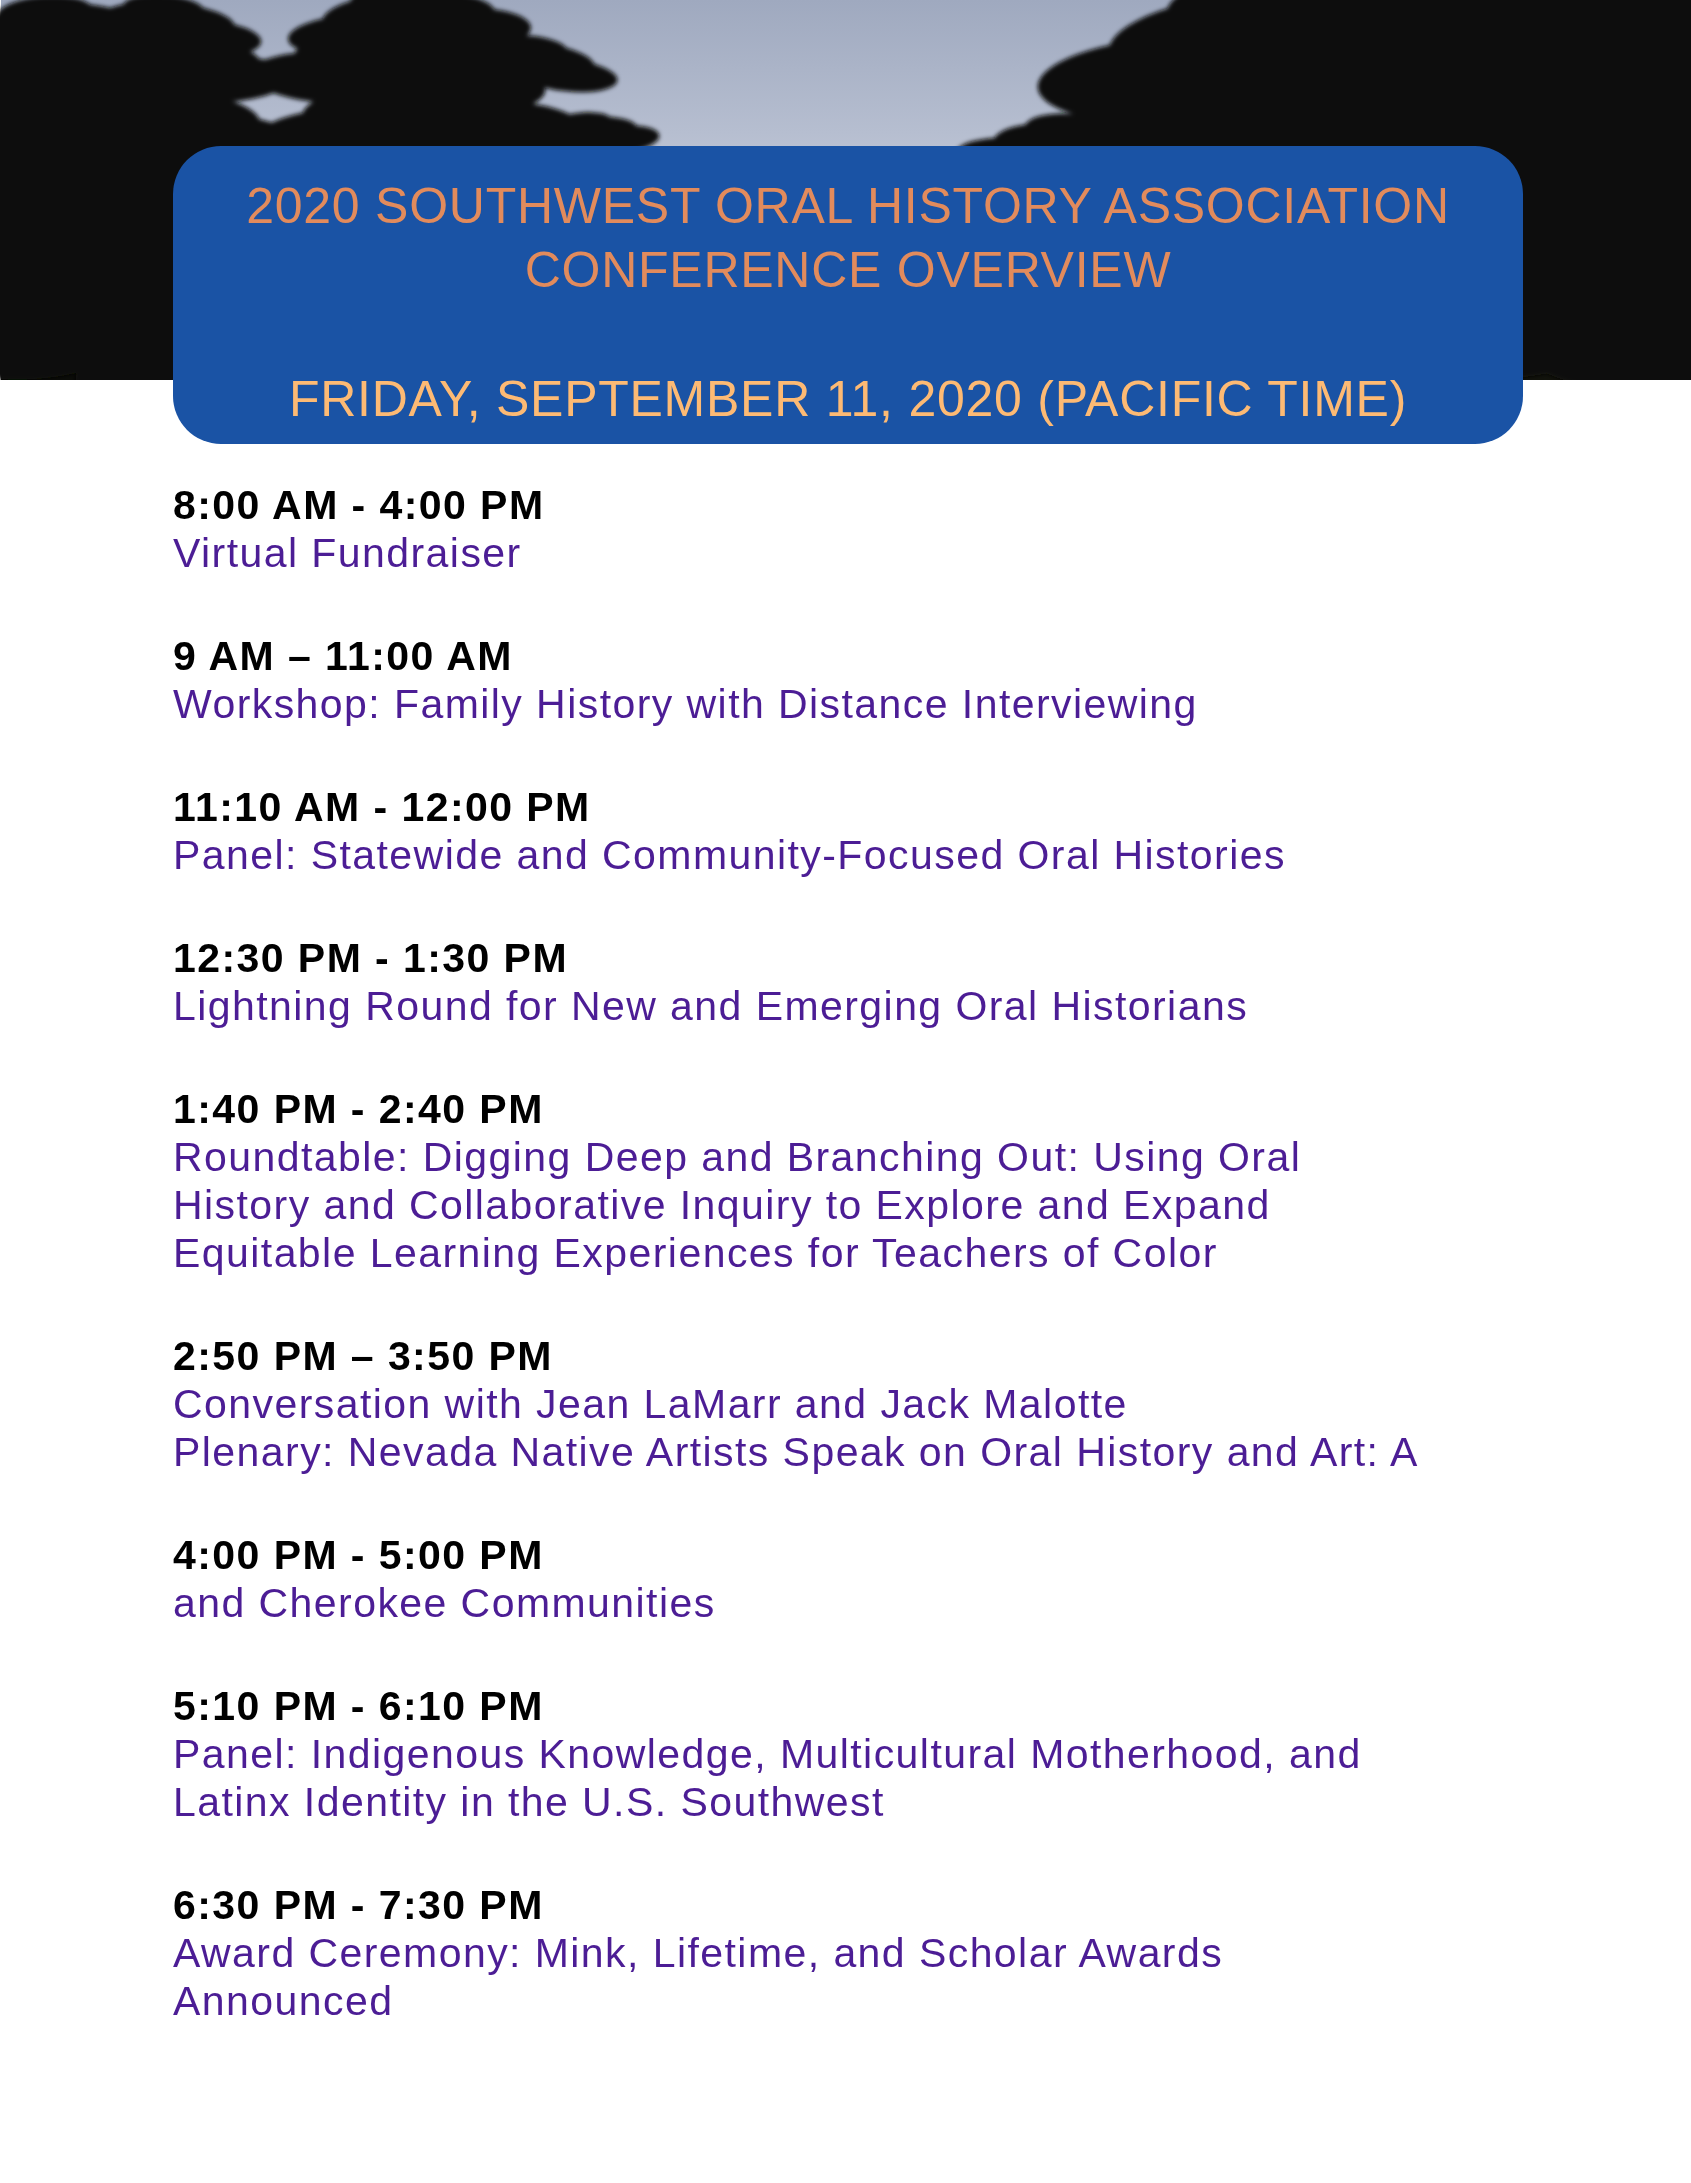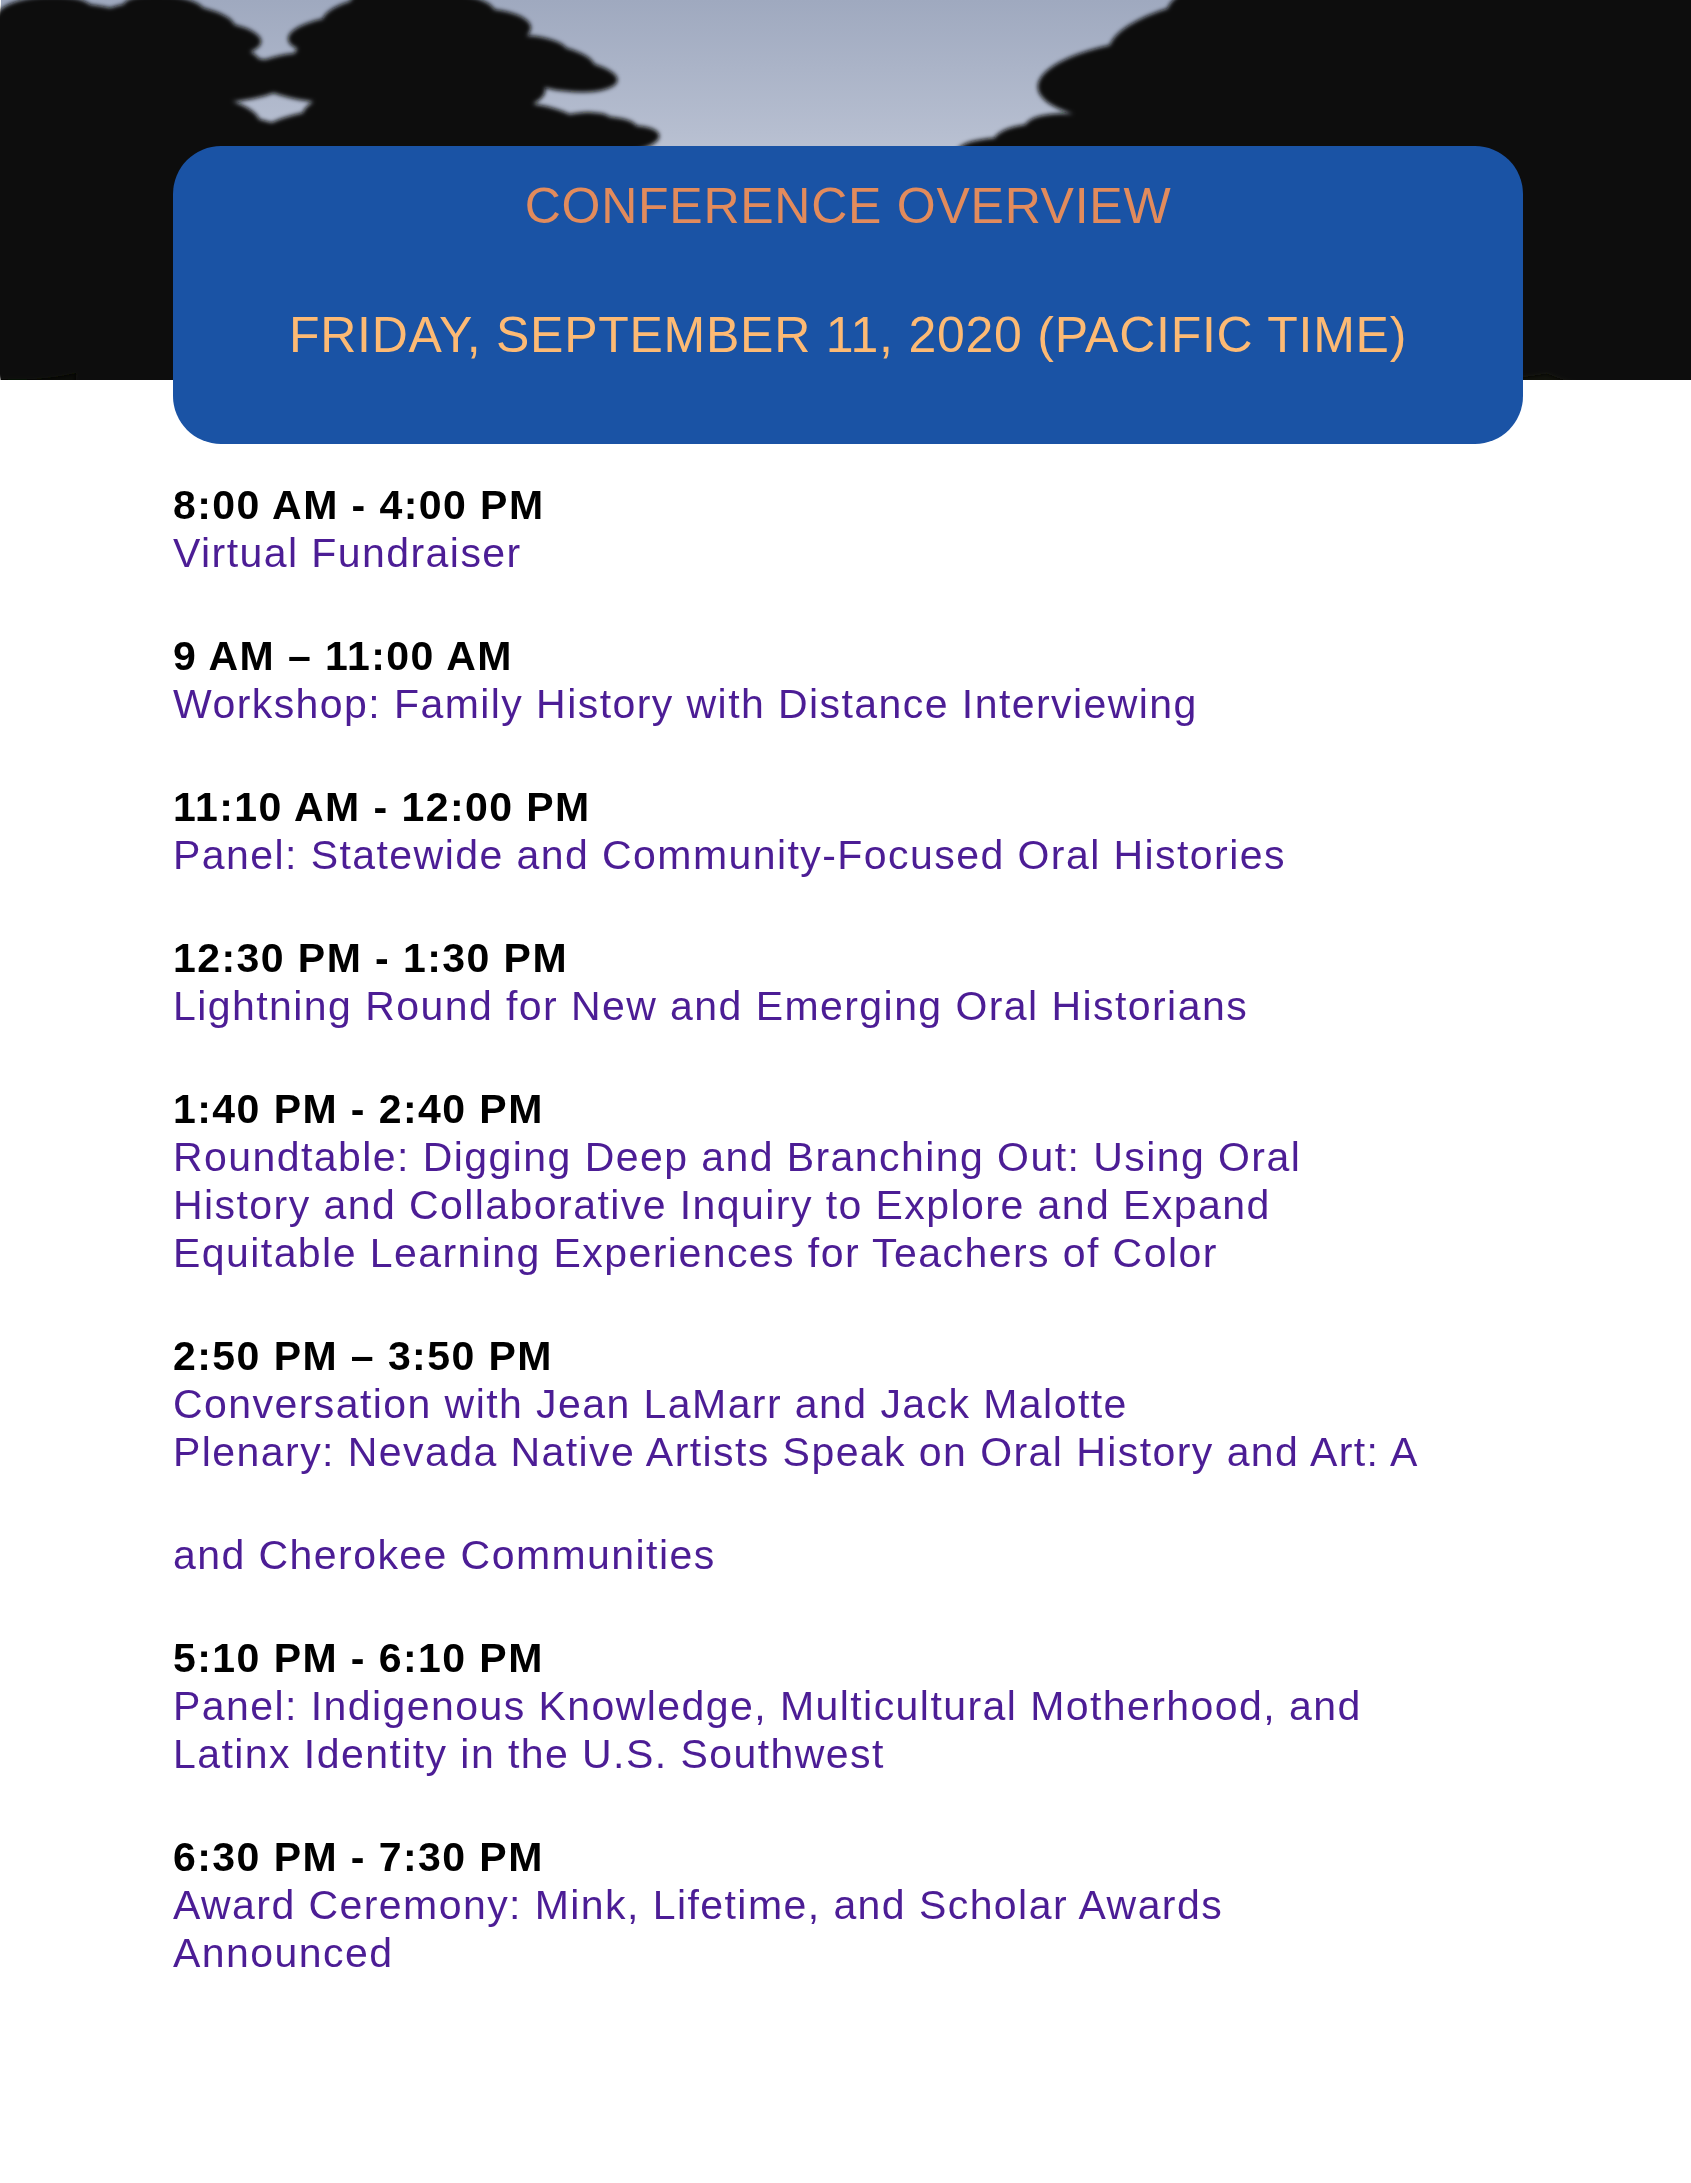--- a/index.html
+++ b/index.html
@@ -176,6 +176,7 @@
 
   <div class="banner">
     <div>
+        <div class="title-line">2020 SOUTHWEST ORAL HISTORY ASSOCIATION</div>
         <div class="title-line">CONFERENCE OVERVIEW</div>
       </div>
     <div class="subtitle-line">FRIDAY, SEPTEMBER 11, 2020 (PACIFIC TIME)</div>

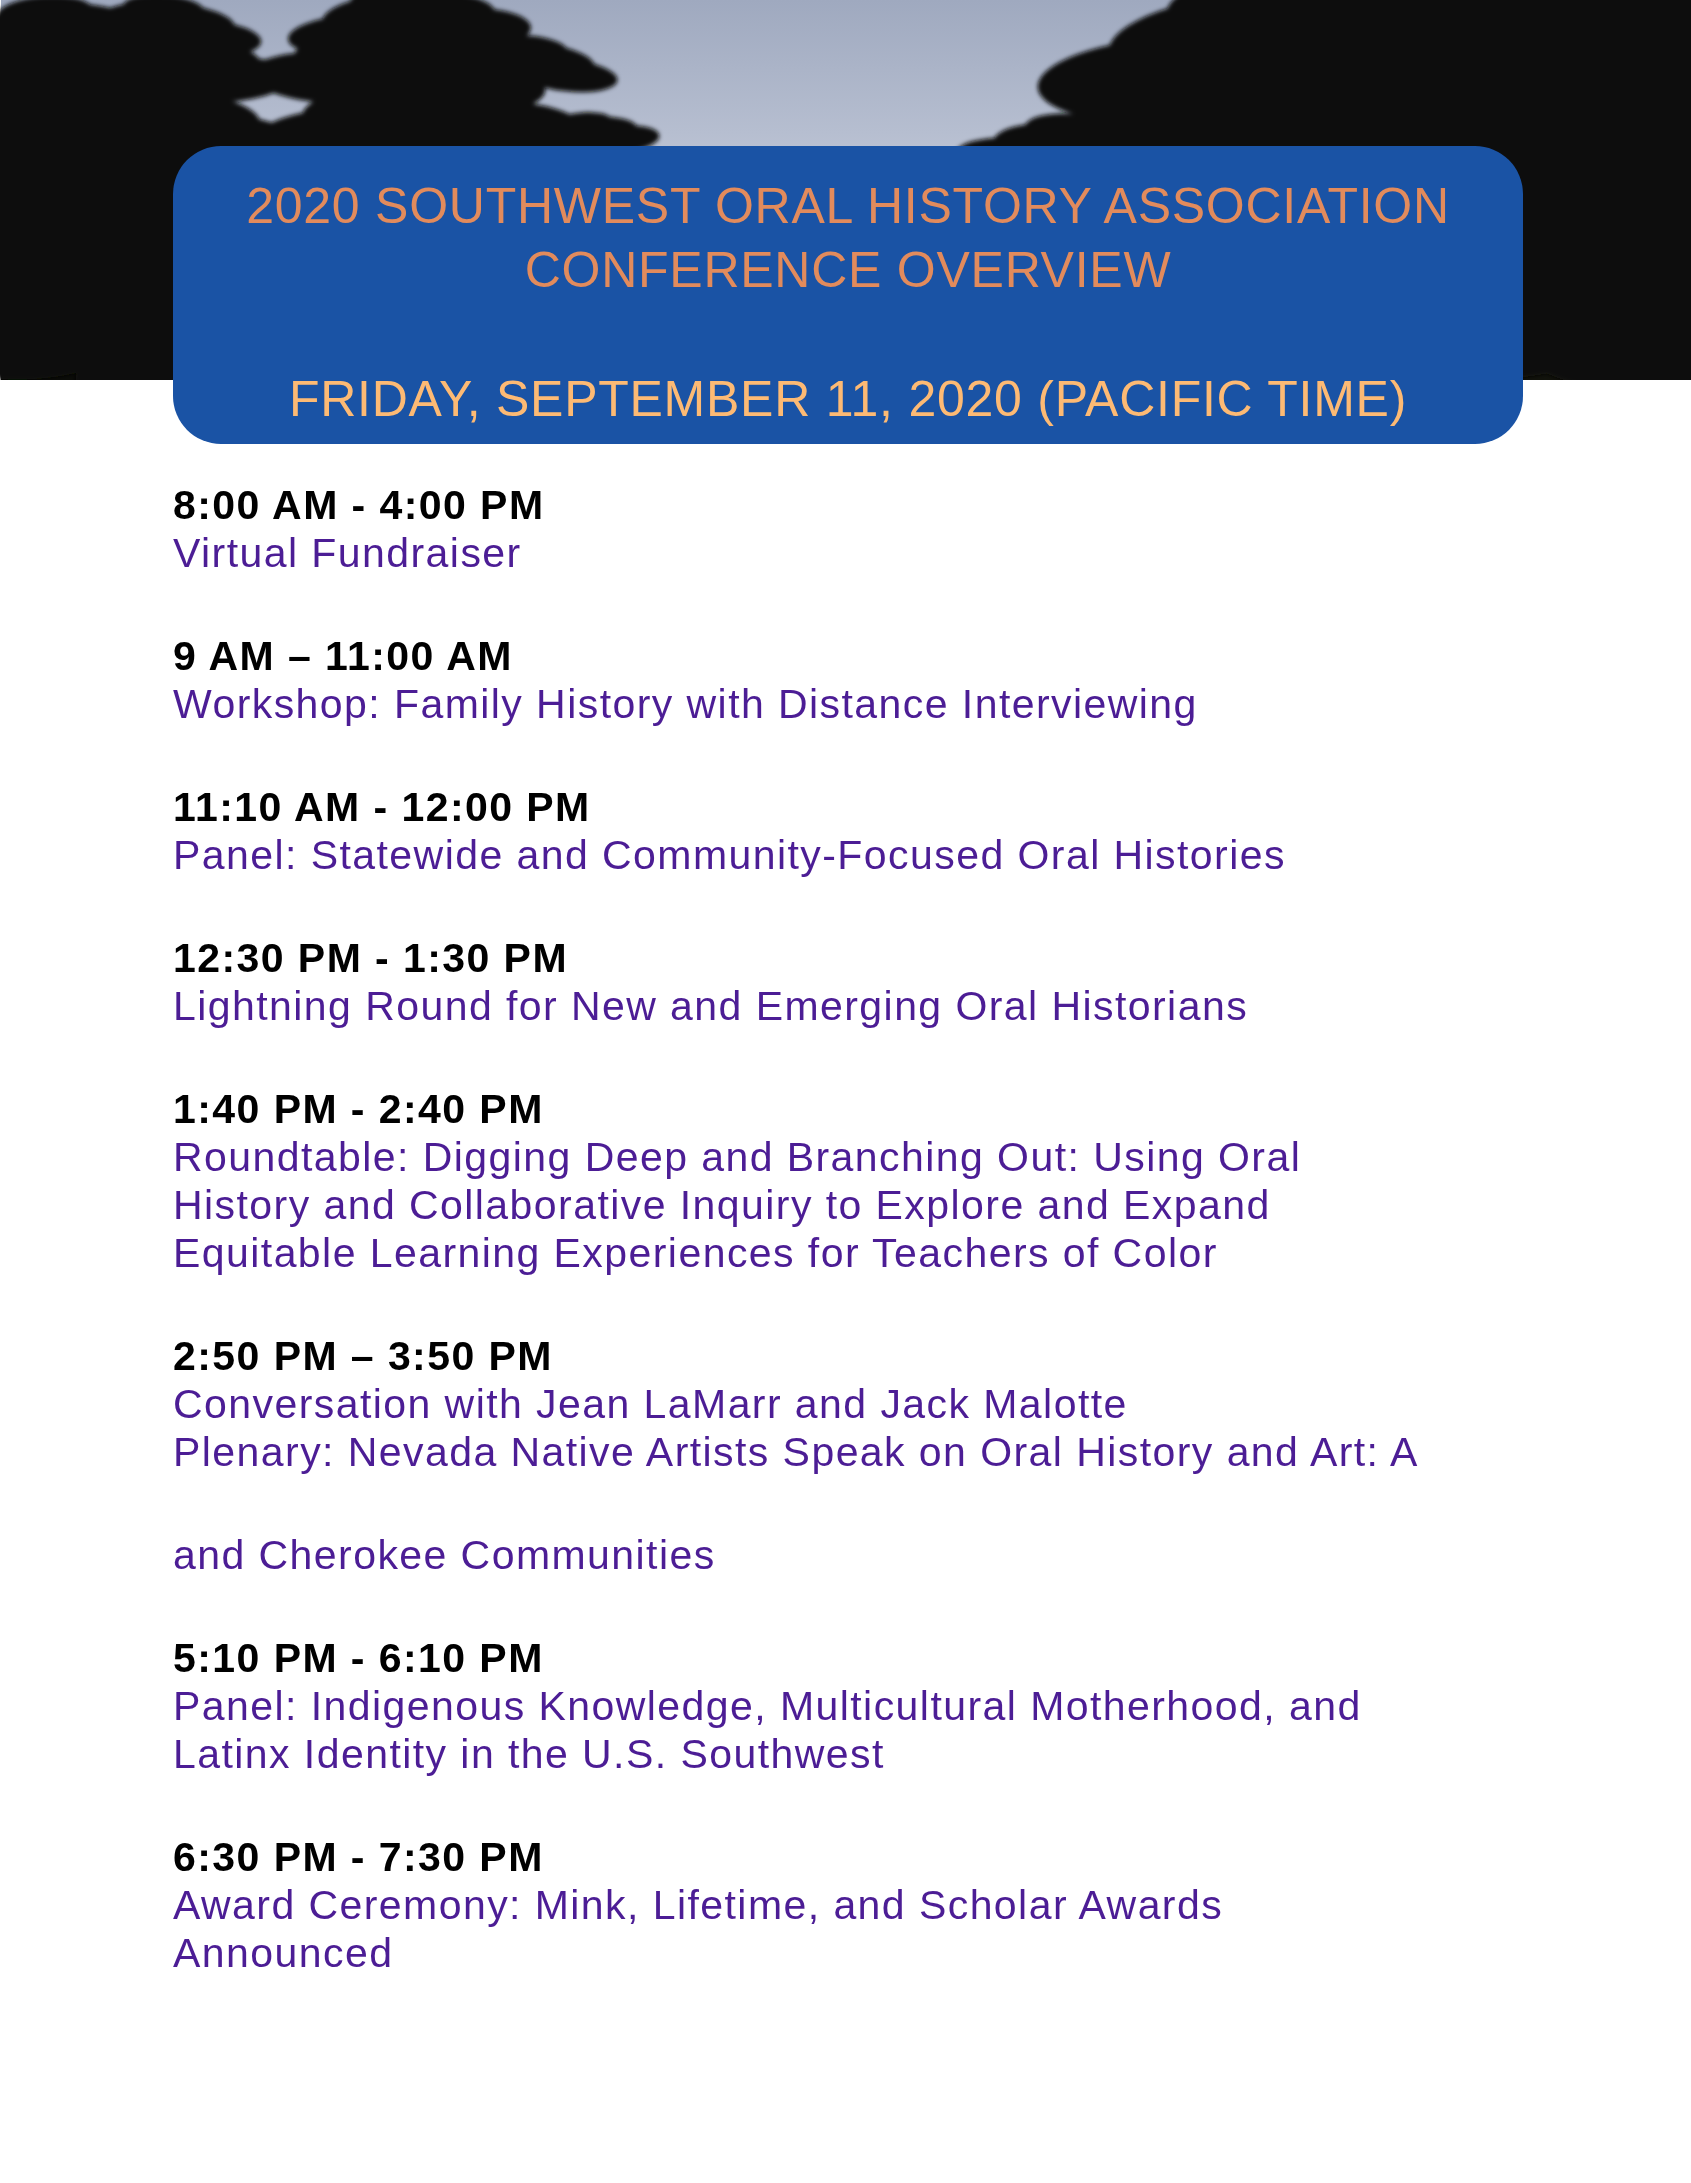--- a/index.html
+++ b/index.html
@@ -211,6 +211,7 @@
         <div class="desc">Plenary: Nevada Native Artists Speak on Oral History and Art: A</div>
       </div>
       <div class="event">
+        <div class="time">4:00 PM - 5:00 PM</div>
         <div class="desc">and Cherokee Communities</div>
       </div>
       <div class="event">

